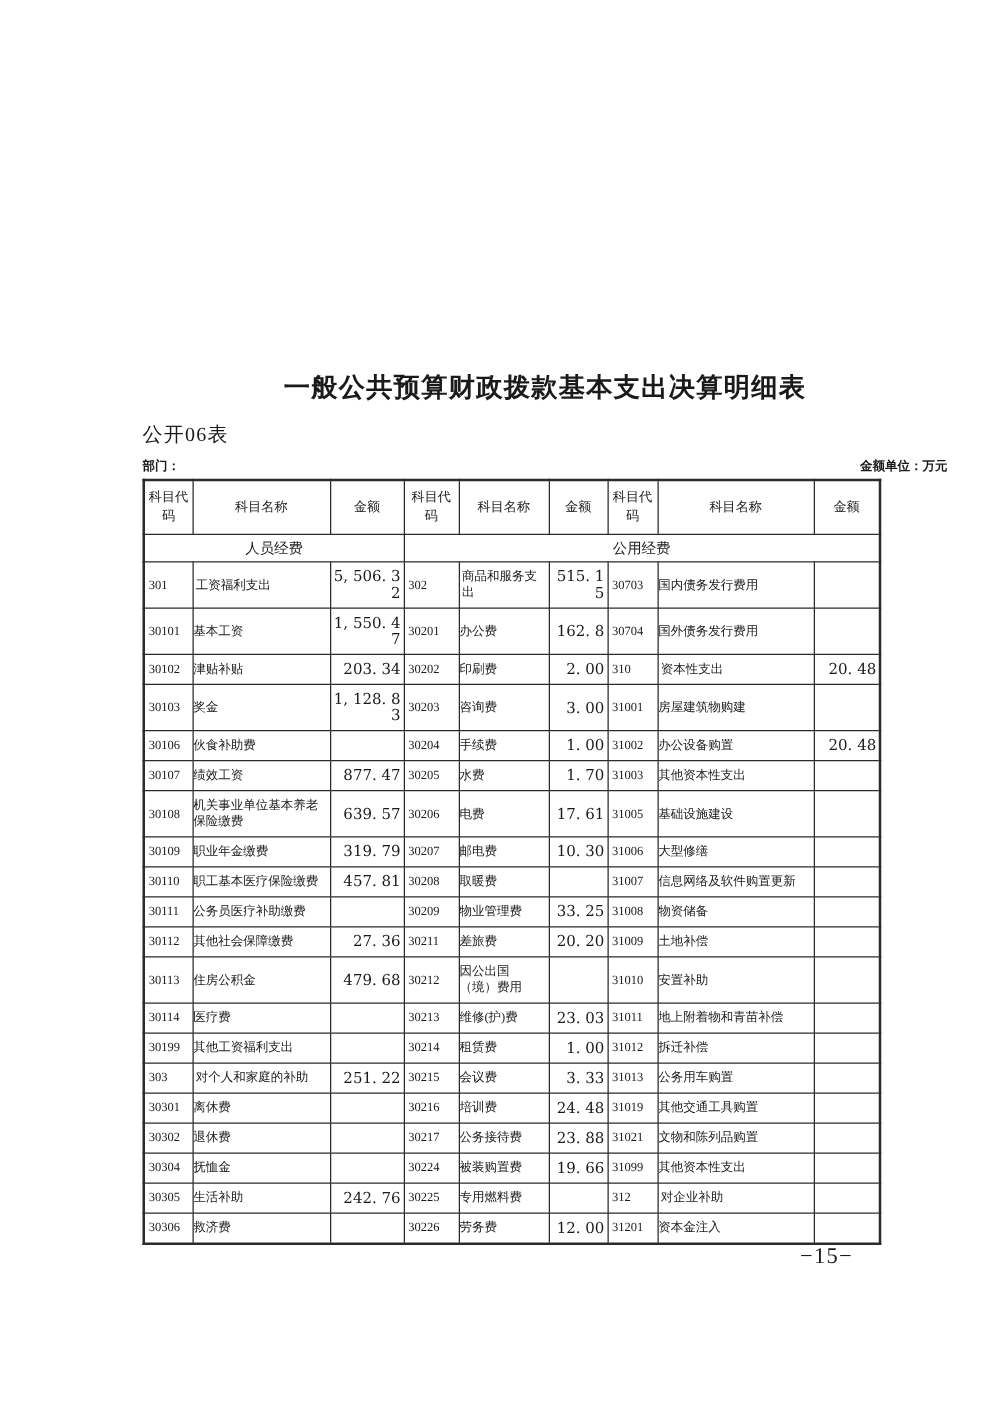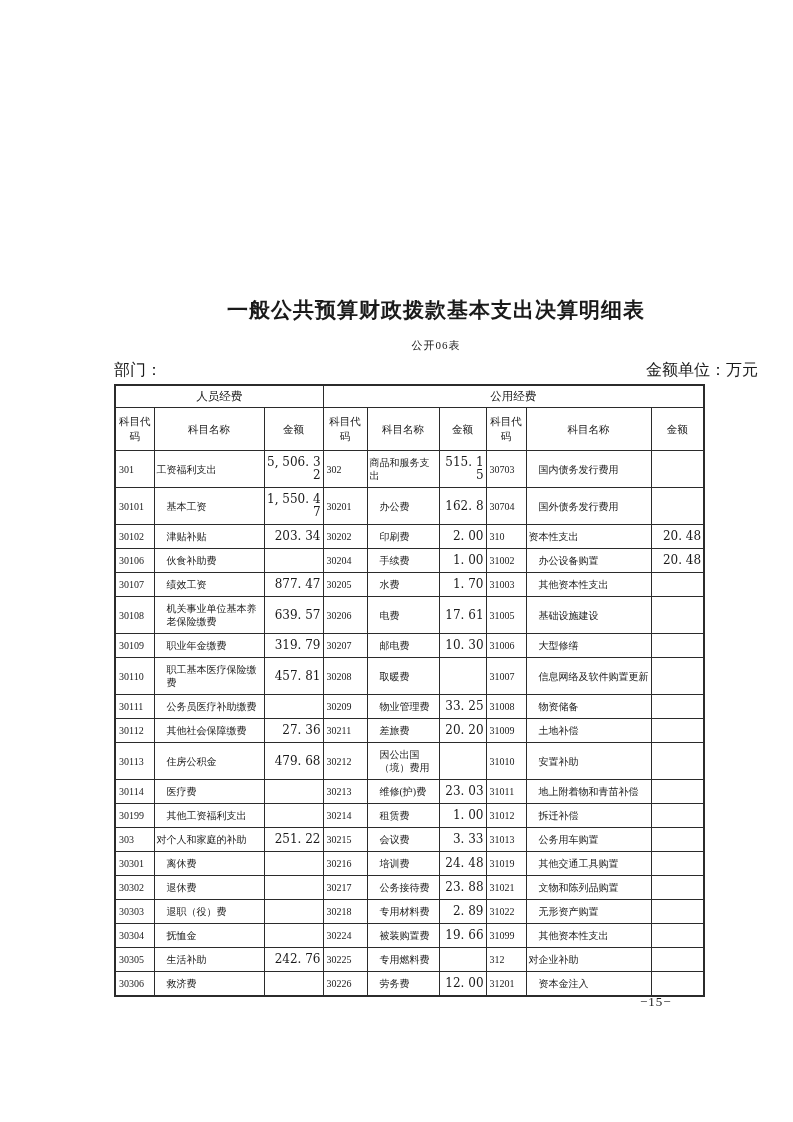--- a/index.html
+++ b/index.html
@@ -32,8 +32,8 @@
     font-family: "Liberation Sans", "DejaVu Sans", sans-serif;
   }
   .code-line {
-    text-align: center;
-    font-size: 11px;
+    text-align: left;
+    font-size: 16px;
     margin-bottom: 7px;
     letter-spacing: 1px;
   }

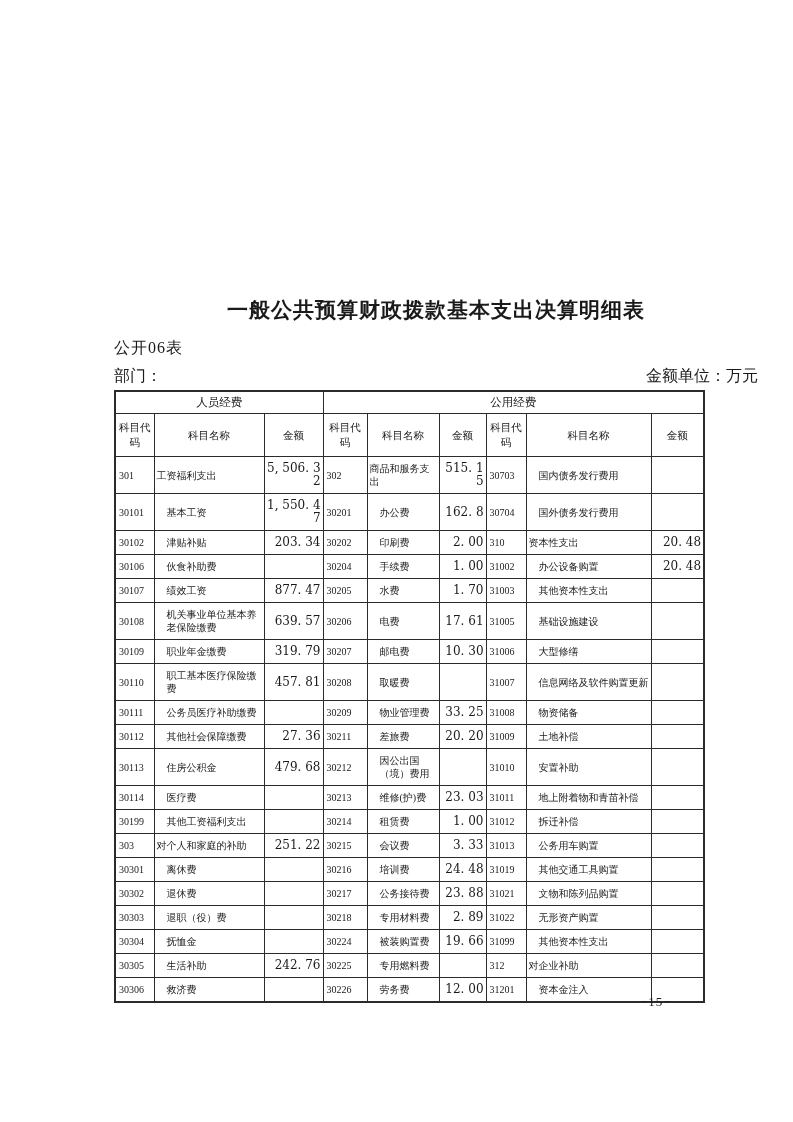--- a/index.html
+++ b/index.html
@@ -41,8 +41,9 @@
     display: flex;
     justify-content: space-between;
     align-items: flex-start;
-    font-size: 16px;
+    font-size: 10px;
     margin-bottom: 3px;
+    font-weight: bold;
   }
   table.budget {
     border-collapse: collapse;

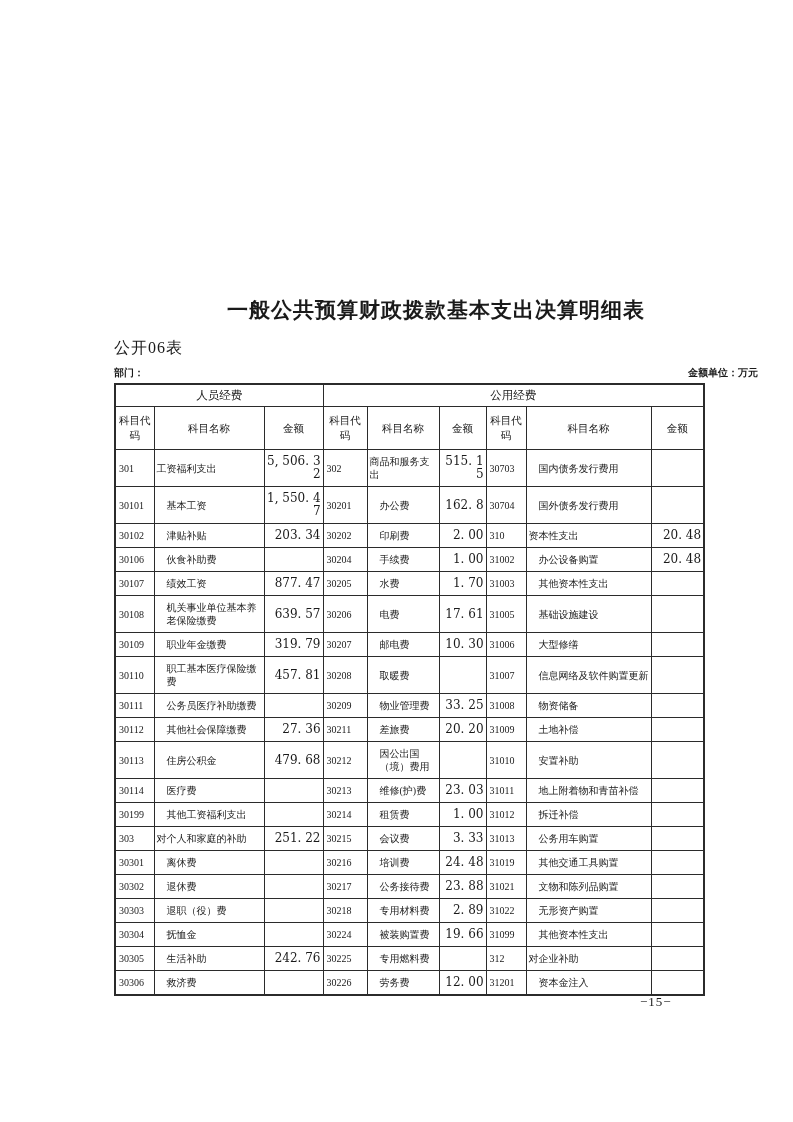--- a/index.html
+++ b/index.html
@@ -129,10 +129,6 @@
       </colgroup>
       <thead>
         <tr>
-          <th class="group" colspan="3">人员经费</th>
-          <th class="group" colspan="6">公用经费</th>
-        </tr>
-        <tr>
           <th class="colhead">科目代码</th>
           <th class="colhead">科目名称</th>
           <th class="colhead">金额</th>
@@ -143,6 +139,10 @@
           <th class="colhead">科目名称</th>
           <th class="colhead">金额</th>
         </tr>
+        <tr>
+          <th class="group" colspan="3">人员经费</th>
+          <th class="group" colspan="6">公用经费</th>
+        </tr>
       </thead>
       <tbody>
           <tr>

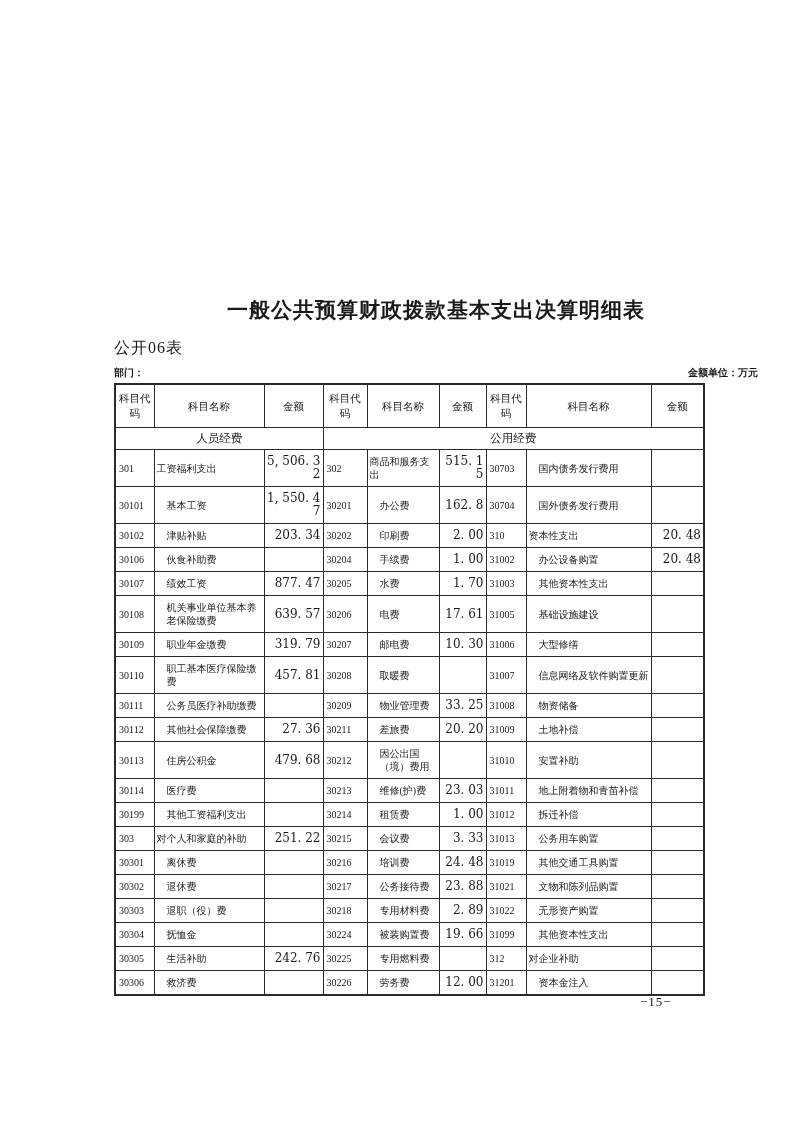--- a/index.html
+++ b/index.html
@@ -82,7 +82,7 @@
     line-height: 13px;
     text-align: left;
   }
-  td.name.sub { padding-left: 12px; }
+  td.name.sub { padding-left: 0; }
   td.name.top { padding-left: 2px; }
   td.amt {
     font-size: 12px;

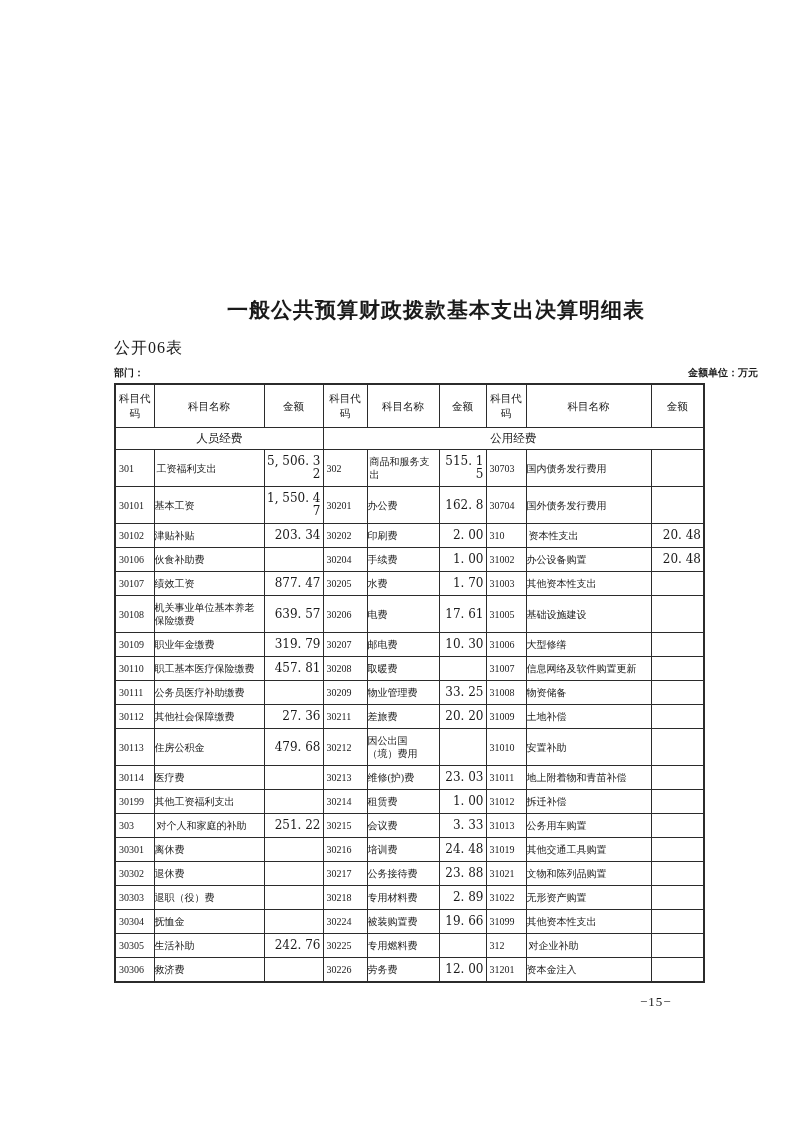--- a/index.html
+++ b/index.html
@@ -179,6 +179,17 @@
             <td class="amt">20. 48</td>
           </tr>
           <tr>
+            <td class="code">30103</td>
+            <td class="name sub">奖金</td>
+            <td class="amt">1, 128. 83</td>
+            <td class="code">30203</td>
+            <td class="name sub">咨询费</td>
+            <td class="amt">3. 00</td>
+            <td class="code">31001</td>
+            <td class="name sub">房屋建筑物购建</td>
+            <td class="amt"></td>
+          </tr>
+          <tr>
             <td class="code">30106</td>
             <td class="name sub">伙食补助费</td>
             <td class="amt"></td>

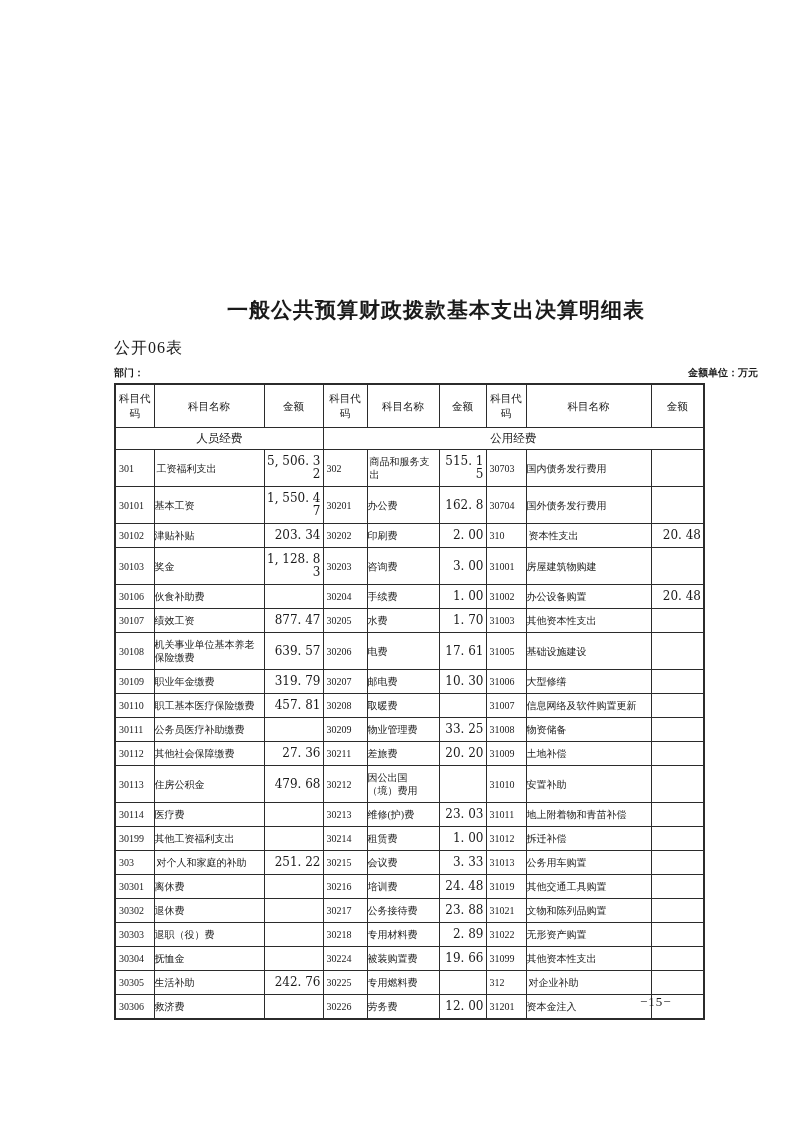--- a/index.html
+++ b/index.html
@@ -333,17 +333,6 @@
             <td class="amt"></td>
           </tr>
           <tr>
-            <td class="code">30303</td>
-            <td class="name sub">退职（役）费</td>
-            <td class="amt"></td>
-            <td class="code">30218</td>
-            <td class="name sub">专用材料费</td>
-            <td class="amt">2. 89</td>
-            <td class="code">31022</td>
-            <td class="name sub">无形资产购置</td>
-            <td class="amt"></td>
-          </tr>
-          <tr>
             <td class="code">30304</td>
             <td class="name sub">抚恤金</td>
             <td class="amt"></td>

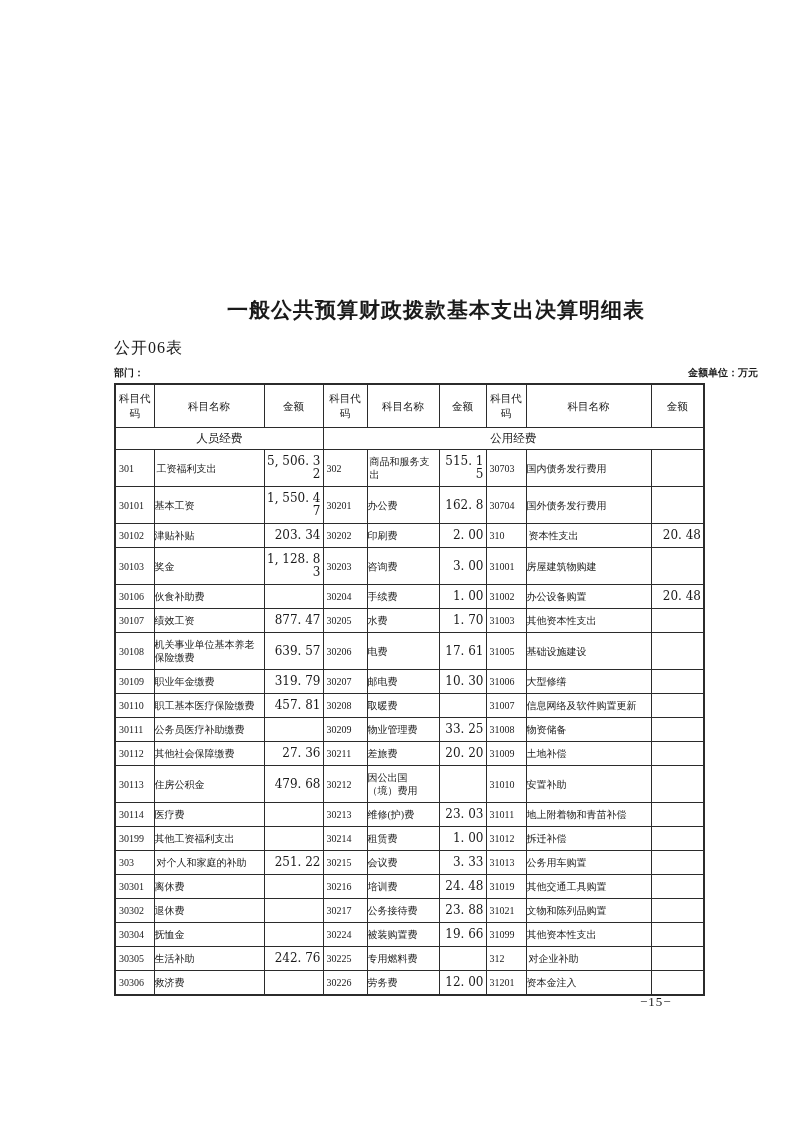--- a/index.html
+++ b/index.html
@@ -96,7 +96,7 @@
     position: absolute;
     top: 994px;
     left: 640px;
-    font-size: 13px;
+    font-size: 18px;
     letter-spacing: 1px;
   }
 </style>

